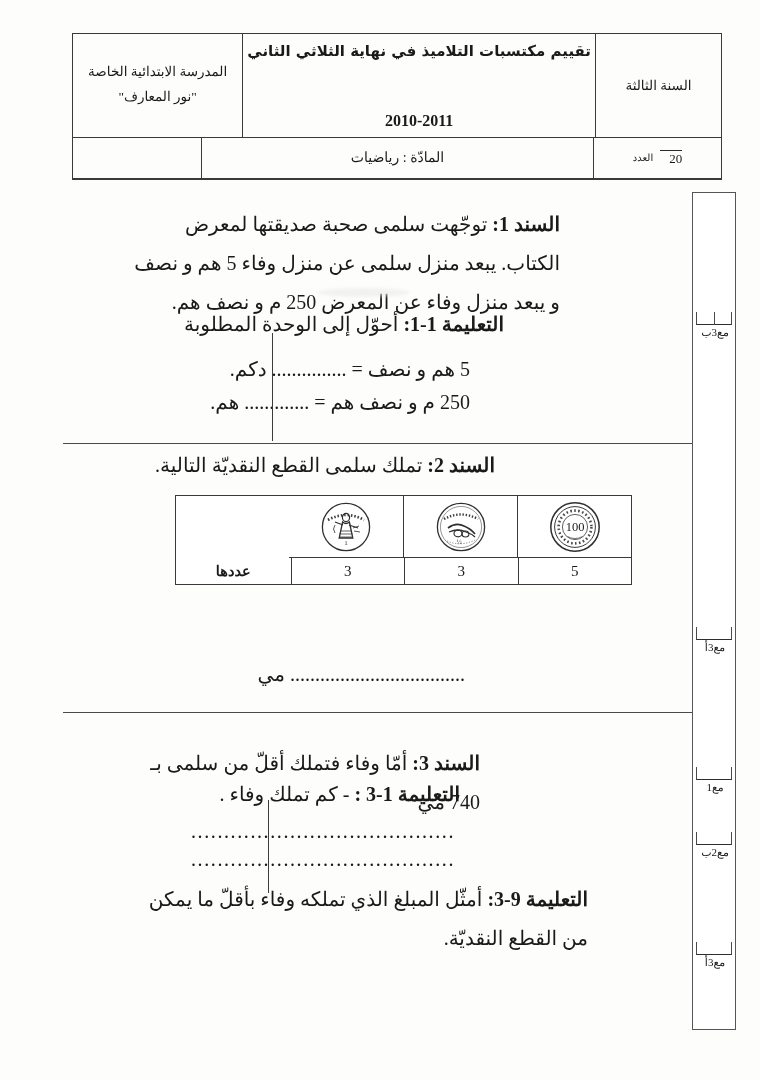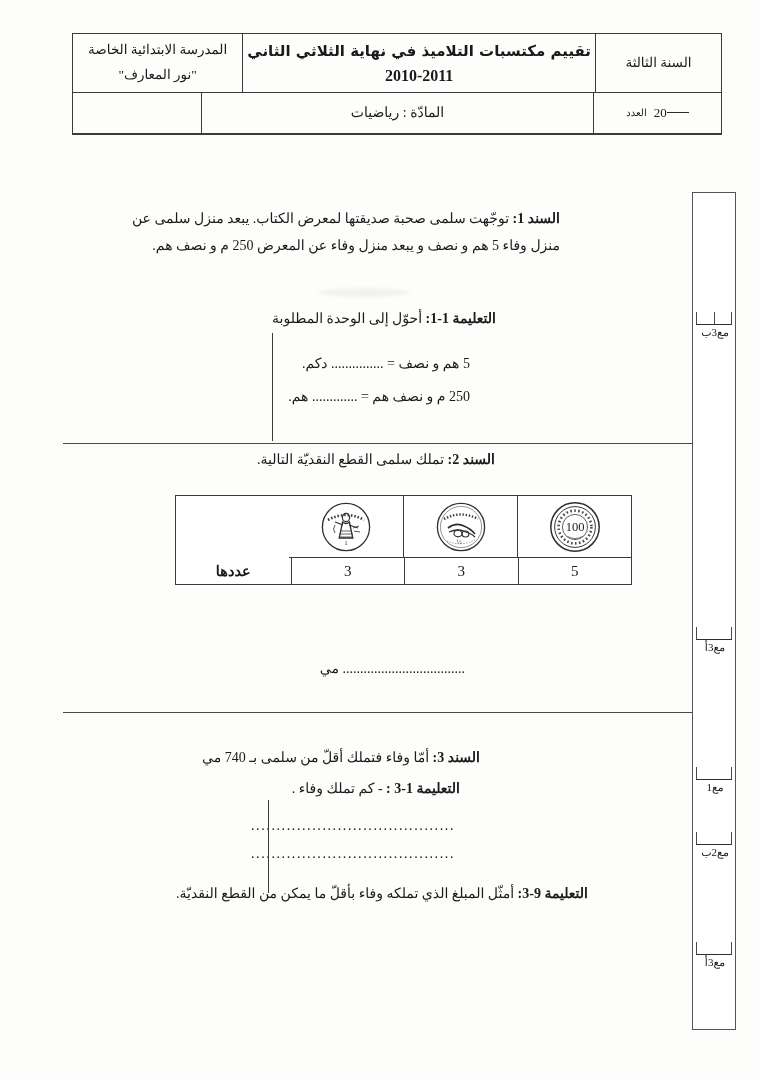--- a/index.html
+++ b/index.html
@@ -59,6 +59,7 @@
   #title-cell {
     flex: 1;
     padding: 6px 4px 7px;
+    gap: 45px;
   }
   #exam-title {
     font-family: "DejaVu Sans", sans-serif;

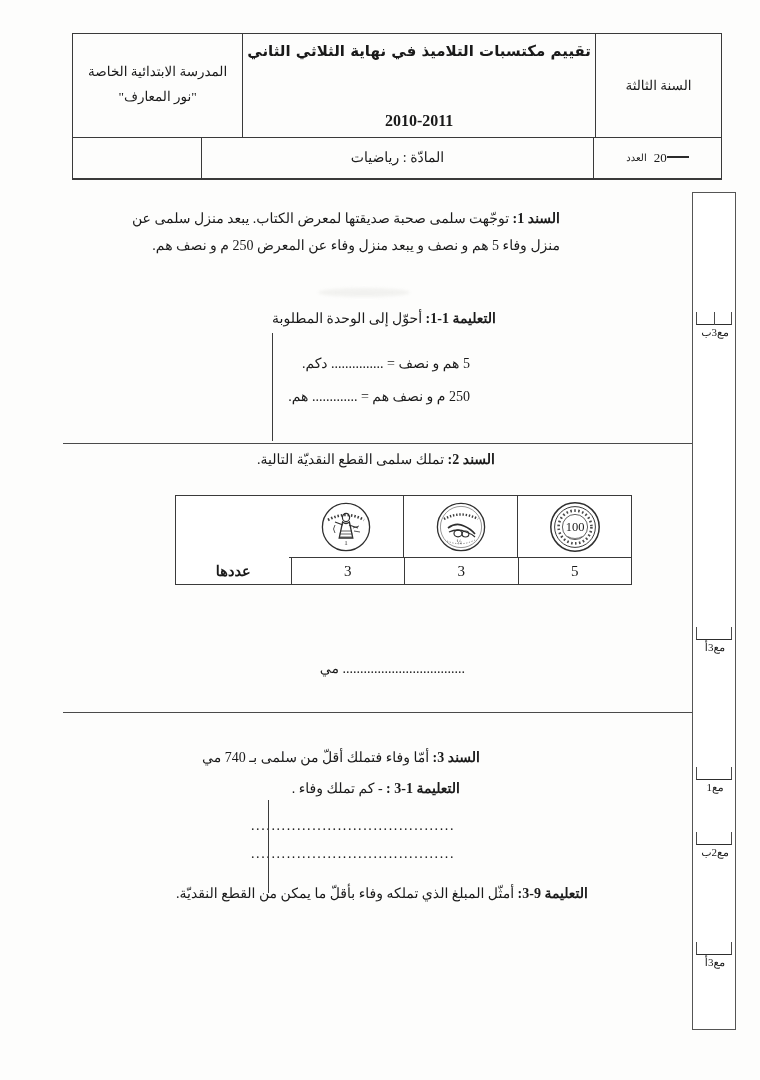--- a/index.html
+++ b/index.html
@@ -99,8 +99,8 @@
   #mark-label { font-size: 10px; }
   #mark-frac {
     display: flex;
-    flex-direction: row;
-    align-items: center;
+    flex-direction: column;
+    align-items: flex-start;
     line-height: 1;
   }
   #mark-frac .bar {

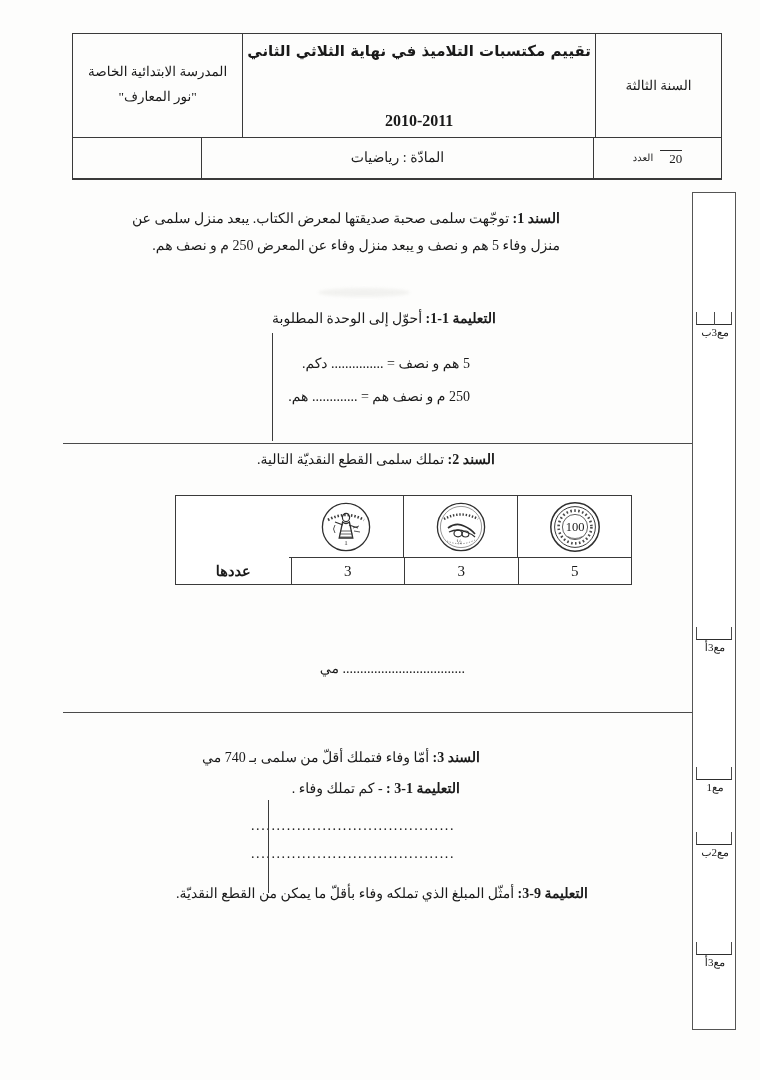--- a/index.html
+++ b/index.html
@@ -175,7 +175,7 @@
   
   .content-text {
     position: absolute;
-    font-size: 14px;
+    font-size: 20px;
     line-height: 1.95;
     text-align: right;
     letter-spacing: .2px;

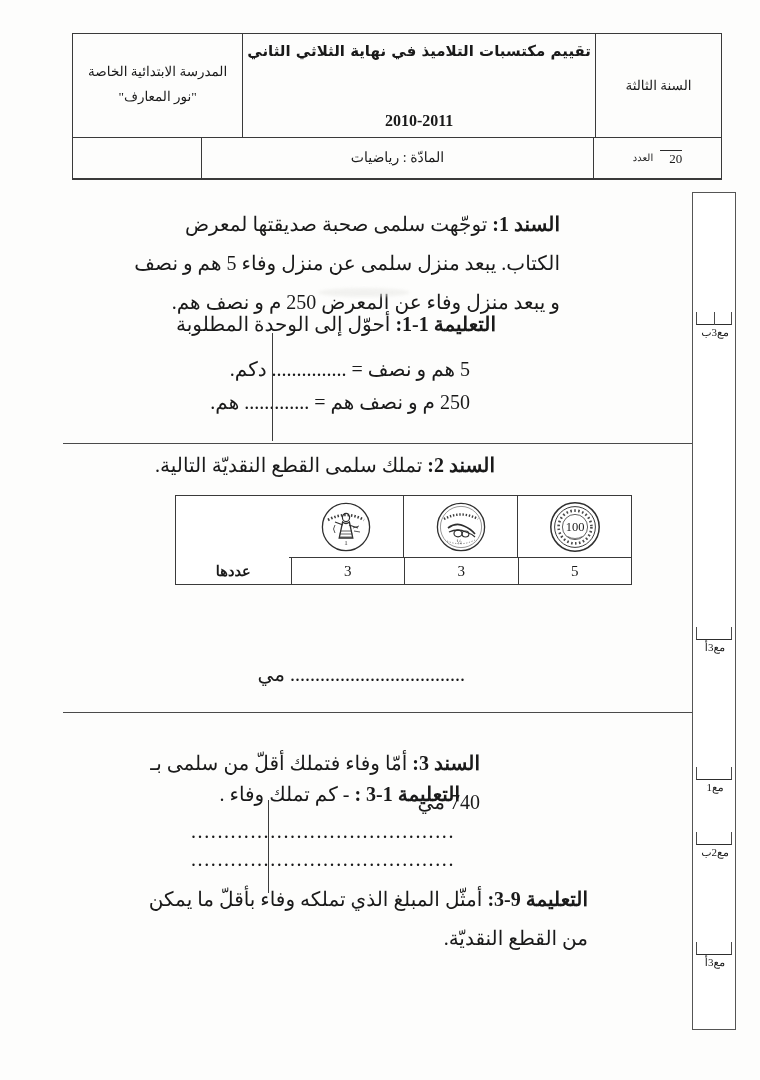--- a/index.html
+++ b/index.html
@@ -183,7 +183,7 @@
   .lbl { font-weight: bold; }
 
   #s1-text { right: 200px; top: 205px; width: 432px; }
-  #s1-q1   { right: 264px; top: 305px; width: 362px; }
+  #s1-q1   { right: 256px; top: 305px; width: 362px; }
   #s1-a1   { right: 290px; top: 350px; width: 342px; }
   #s1-a2   { right: 290px; top: 383px; width: 342px; }
 

